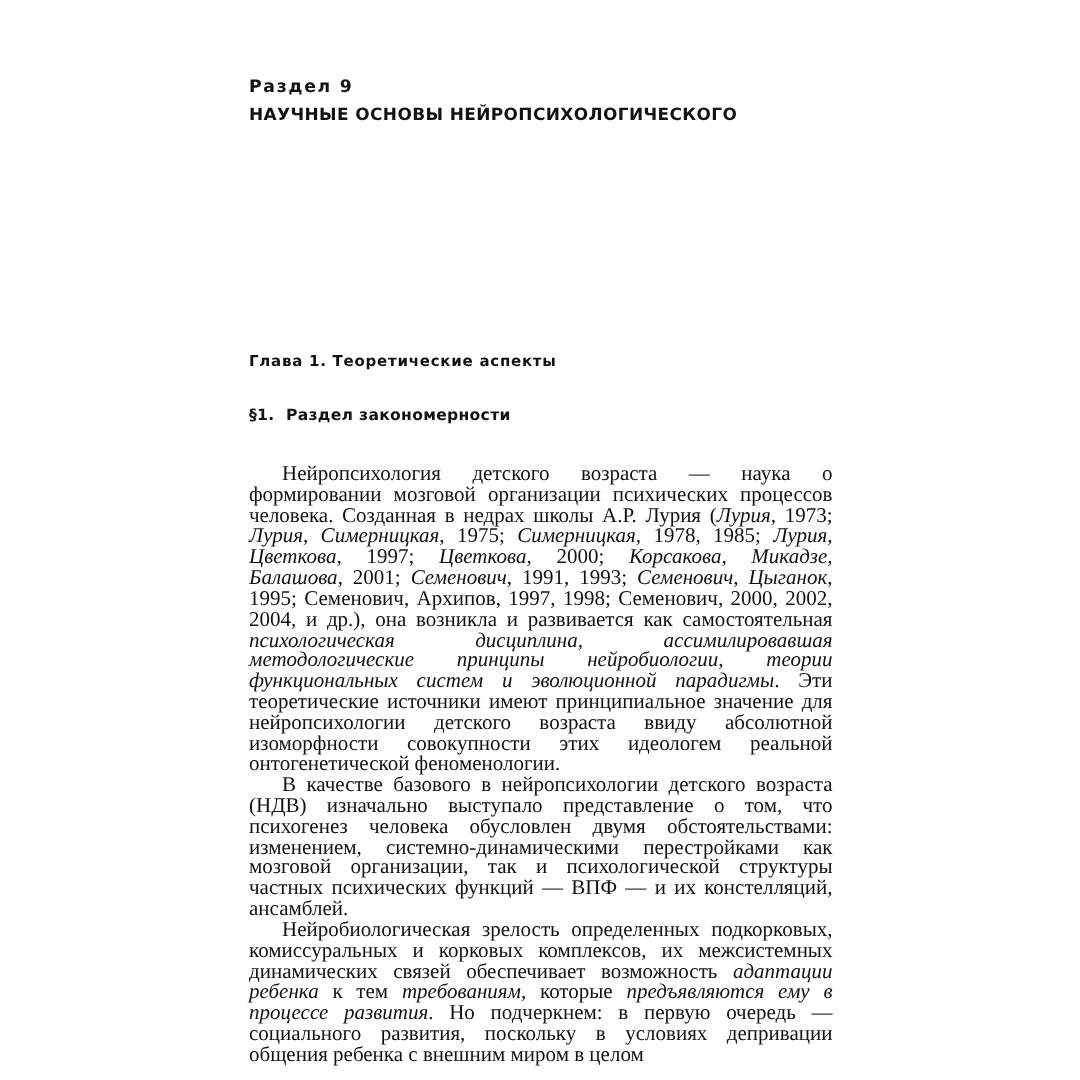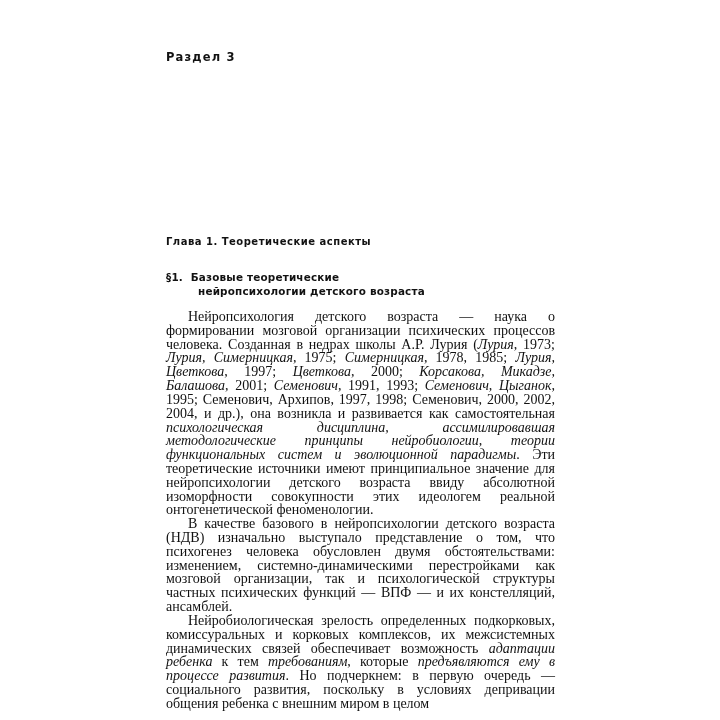--- a/index.html
+++ b/index.html
@@ -126,7 +126,7 @@
   <div class="column">
 
     <div class="part-block">
-      <div class="part-label">Раздел 3</div>
+      <div class="part-label">Раздел 9</div>
       <div class="part-title">
       </div>
     </div>

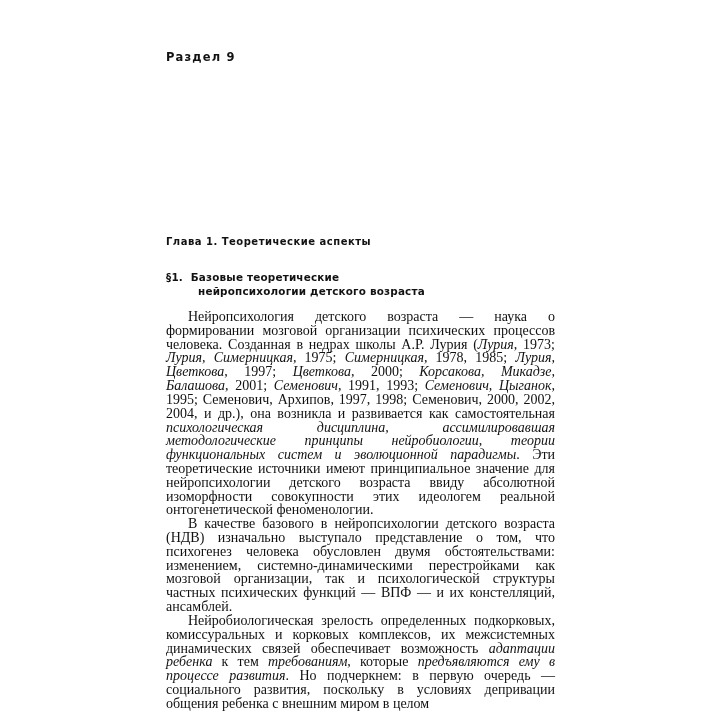--- a/index.html
+++ b/index.html
@@ -128,6 +128,7 @@
     <div class="part-block">
       <div class="part-label">Раздел 9</div>
       <div class="part-title">
+        <span>НАУЧНЫЕ ОСНОВЫ НЕЙРОПСИХОЛОГИЧЕСКОГО</span>
       </div>
     </div>
 

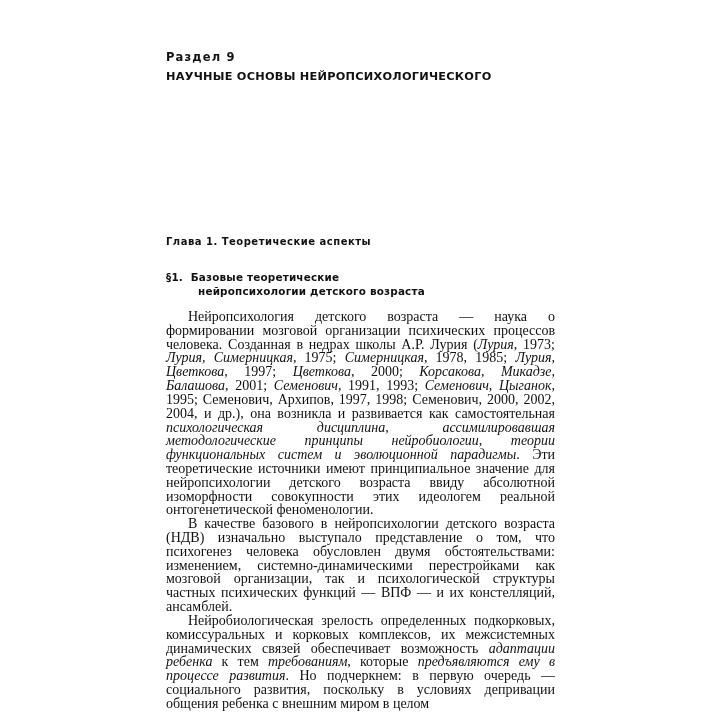--- a/index.html
+++ b/index.html
@@ -136,7 +136,7 @@
 
     <h3 class="section-heading">
       <span>§1.</span>&nbsp;
-      <span>Базовые теоретические</span>
+      <span>Раздел закономерности</span>
       <span class="sec-line2">нейропсихологии детского возраста</span>
     </h3>
 

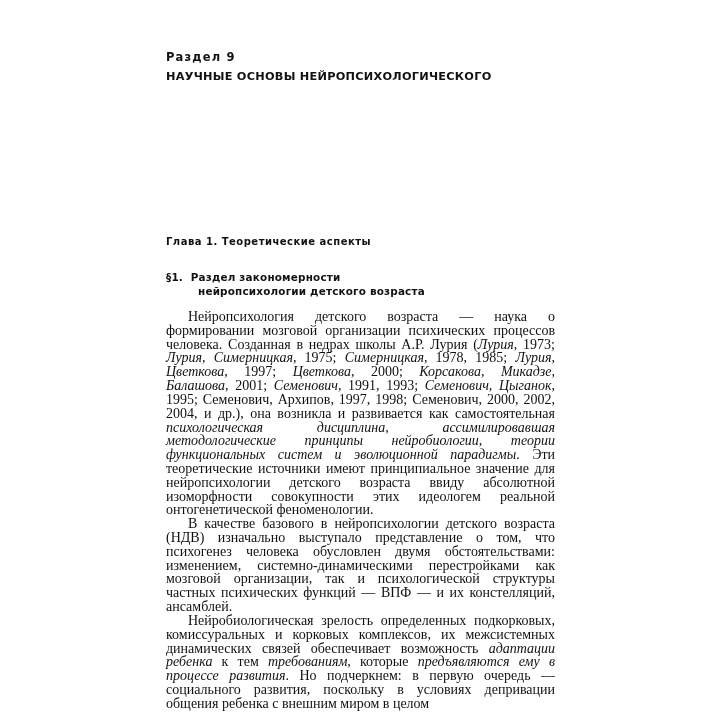--- a/index.html
+++ b/index.html
@@ -137,7 +137,6 @@
     <h3 class="section-heading">
       <span>§1.</span>&nbsp;
       <span>Раздел закономерности</span>
-      <span class="sec-line2">нейропсихологии детского возраста</span>
     </h3>
 
     <div class="body-text">

